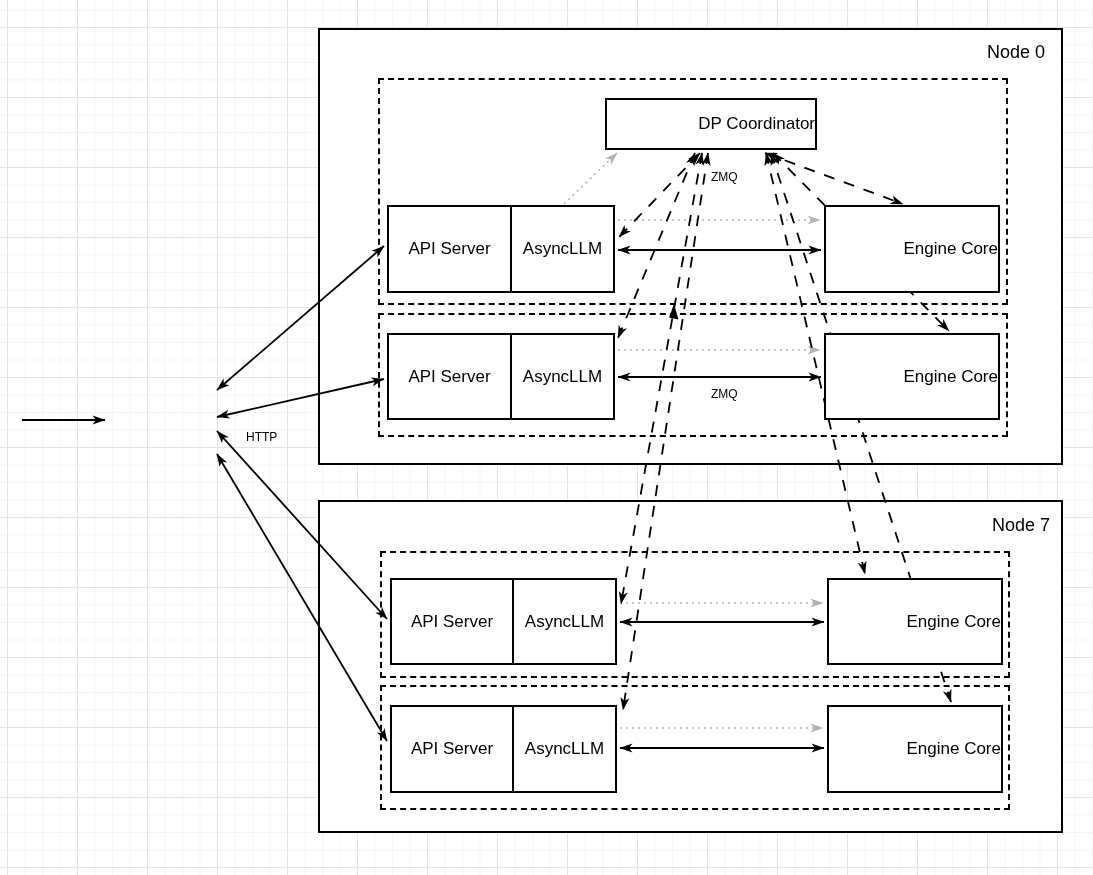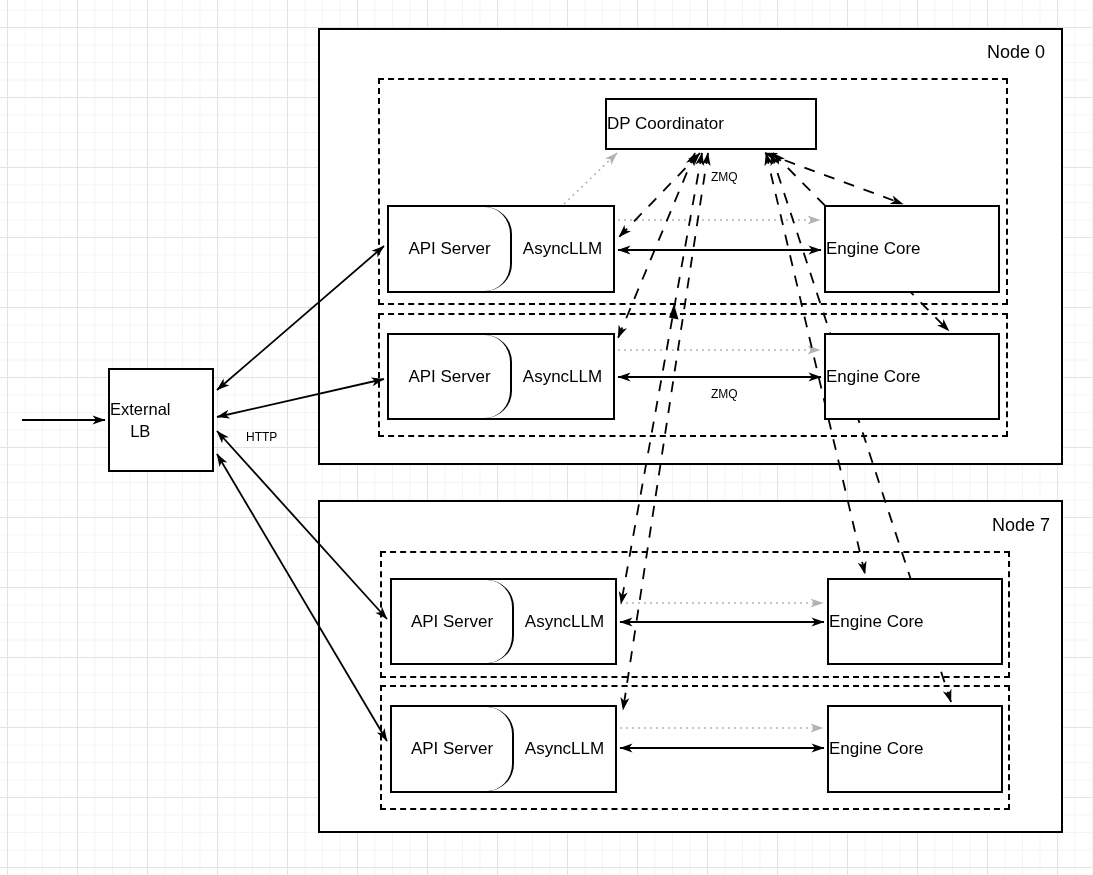--- a/index.html
+++ b/index.html
@@ -19,7 +19,7 @@
   .nodelabel{position:absolute;font-size:18px;color:#000;z-index:2;}
   .group{border:2px dashed #000;background:transparent;z-index:2;}
   #arrows{position:absolute;left:0;top:0;z-index:3;pointer-events:none;}
-  .solidbox{background:#ffffff;border:2px solid #000;z-index:4;display:flex;align-items:center;justify-content:flex-start;color:#000;}
+  .solidbox{background:#ffffff;border:2px solid #000;z-index:4;display:flex;align-items:center;justify-content:flex-end;color:#000;}
   .pair{background:#ffffff;border:2px solid #000;z-index:4;display:flex;color:#000;}
   .cell{display:flex;align-items:center;justify-content:center;font-size:17px;border-radius:27px;}
   .cell-left{border-right:2px solid #000;}

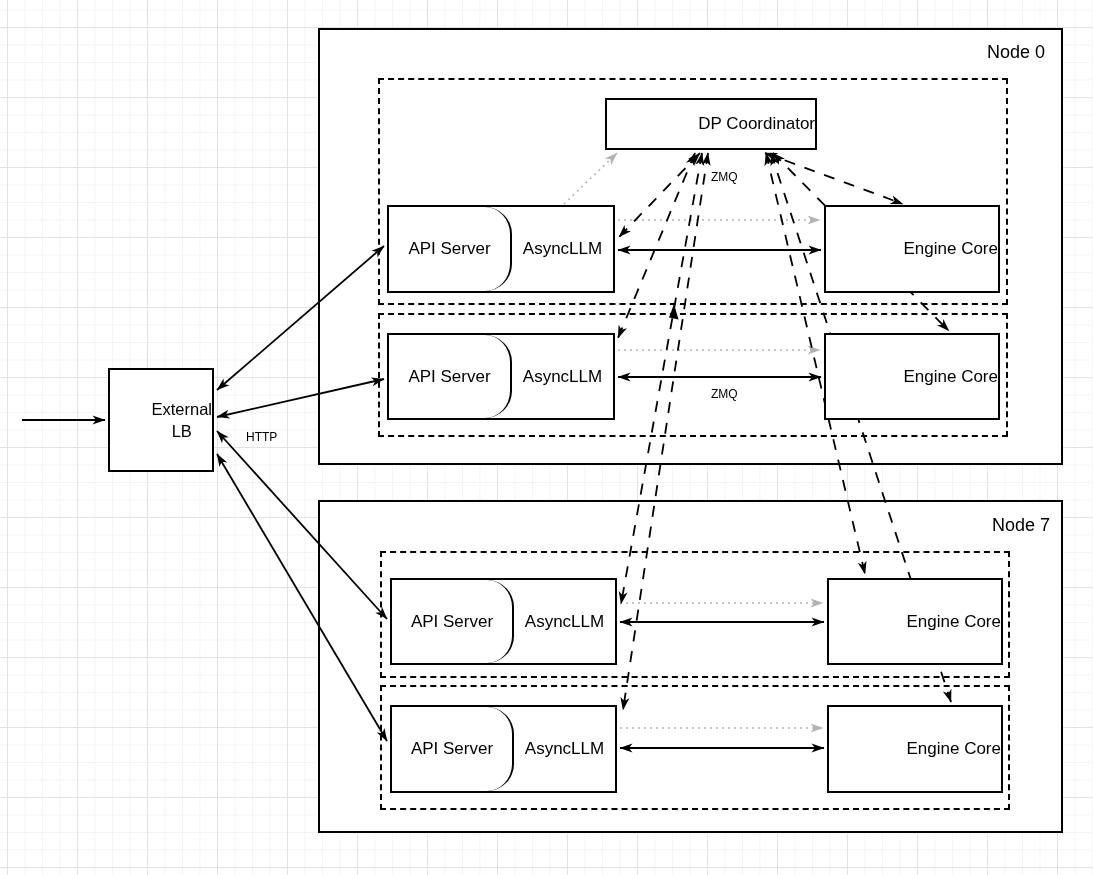--- a/index.html
+++ b/index.html
@@ -21,7 +21,7 @@
   #arrows{position:absolute;left:0;top:0;z-index:3;pointer-events:none;}
   .solidbox{background:#ffffff;border:2px solid #000;z-index:4;display:flex;align-items:center;justify-content:flex-end;color:#000;}
   .pair{background:#ffffff;border:2px solid #000;z-index:4;display:flex;color:#000;}
-  .cell{display:flex;align-items:center;justify-content:center;font-size:17px;border-radius:27px;}
+  .cell{display:flex;align-items:center;justify-content:center;font-size:17px;}
   .cell-left{border-right:2px solid #000;}
   .edgelabel{position:absolute;font-size:12px;color:#000;z-index:5;}
   .lbl-lg{font-size:17px;}

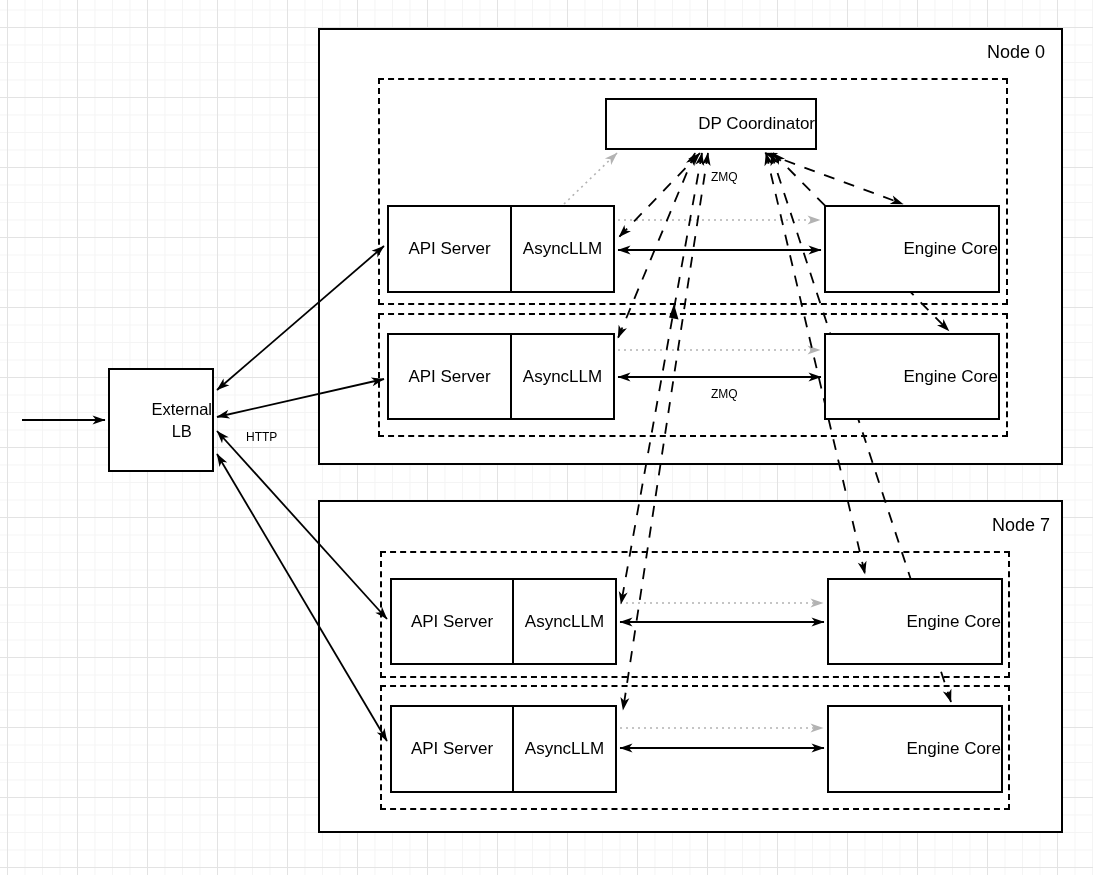--- a/index.html
+++ b/index.html
@@ -83,12 +83,6 @@
     <line x1="771" y1="153" x2="951" y2="702" stroke="#000" stroke-width="1.8" stroke-dasharray="11 10" marker-start="url(#mb)" marker-end="url(#mb)"></line>
   </svg>
 
-  <div class="abs solidbox" style="left:108px;top:368px;width:106px;height:104px;">
-    <div class="lb-text">
-      <div>External</div>
-      <div>LB</div>
-    </div>
-  </div>
 
   <div class="abs solidbox lbl-lg" style="left:605px;top:98px;width:212px;height:52px;">
     <span>DP Coordinator</span>

